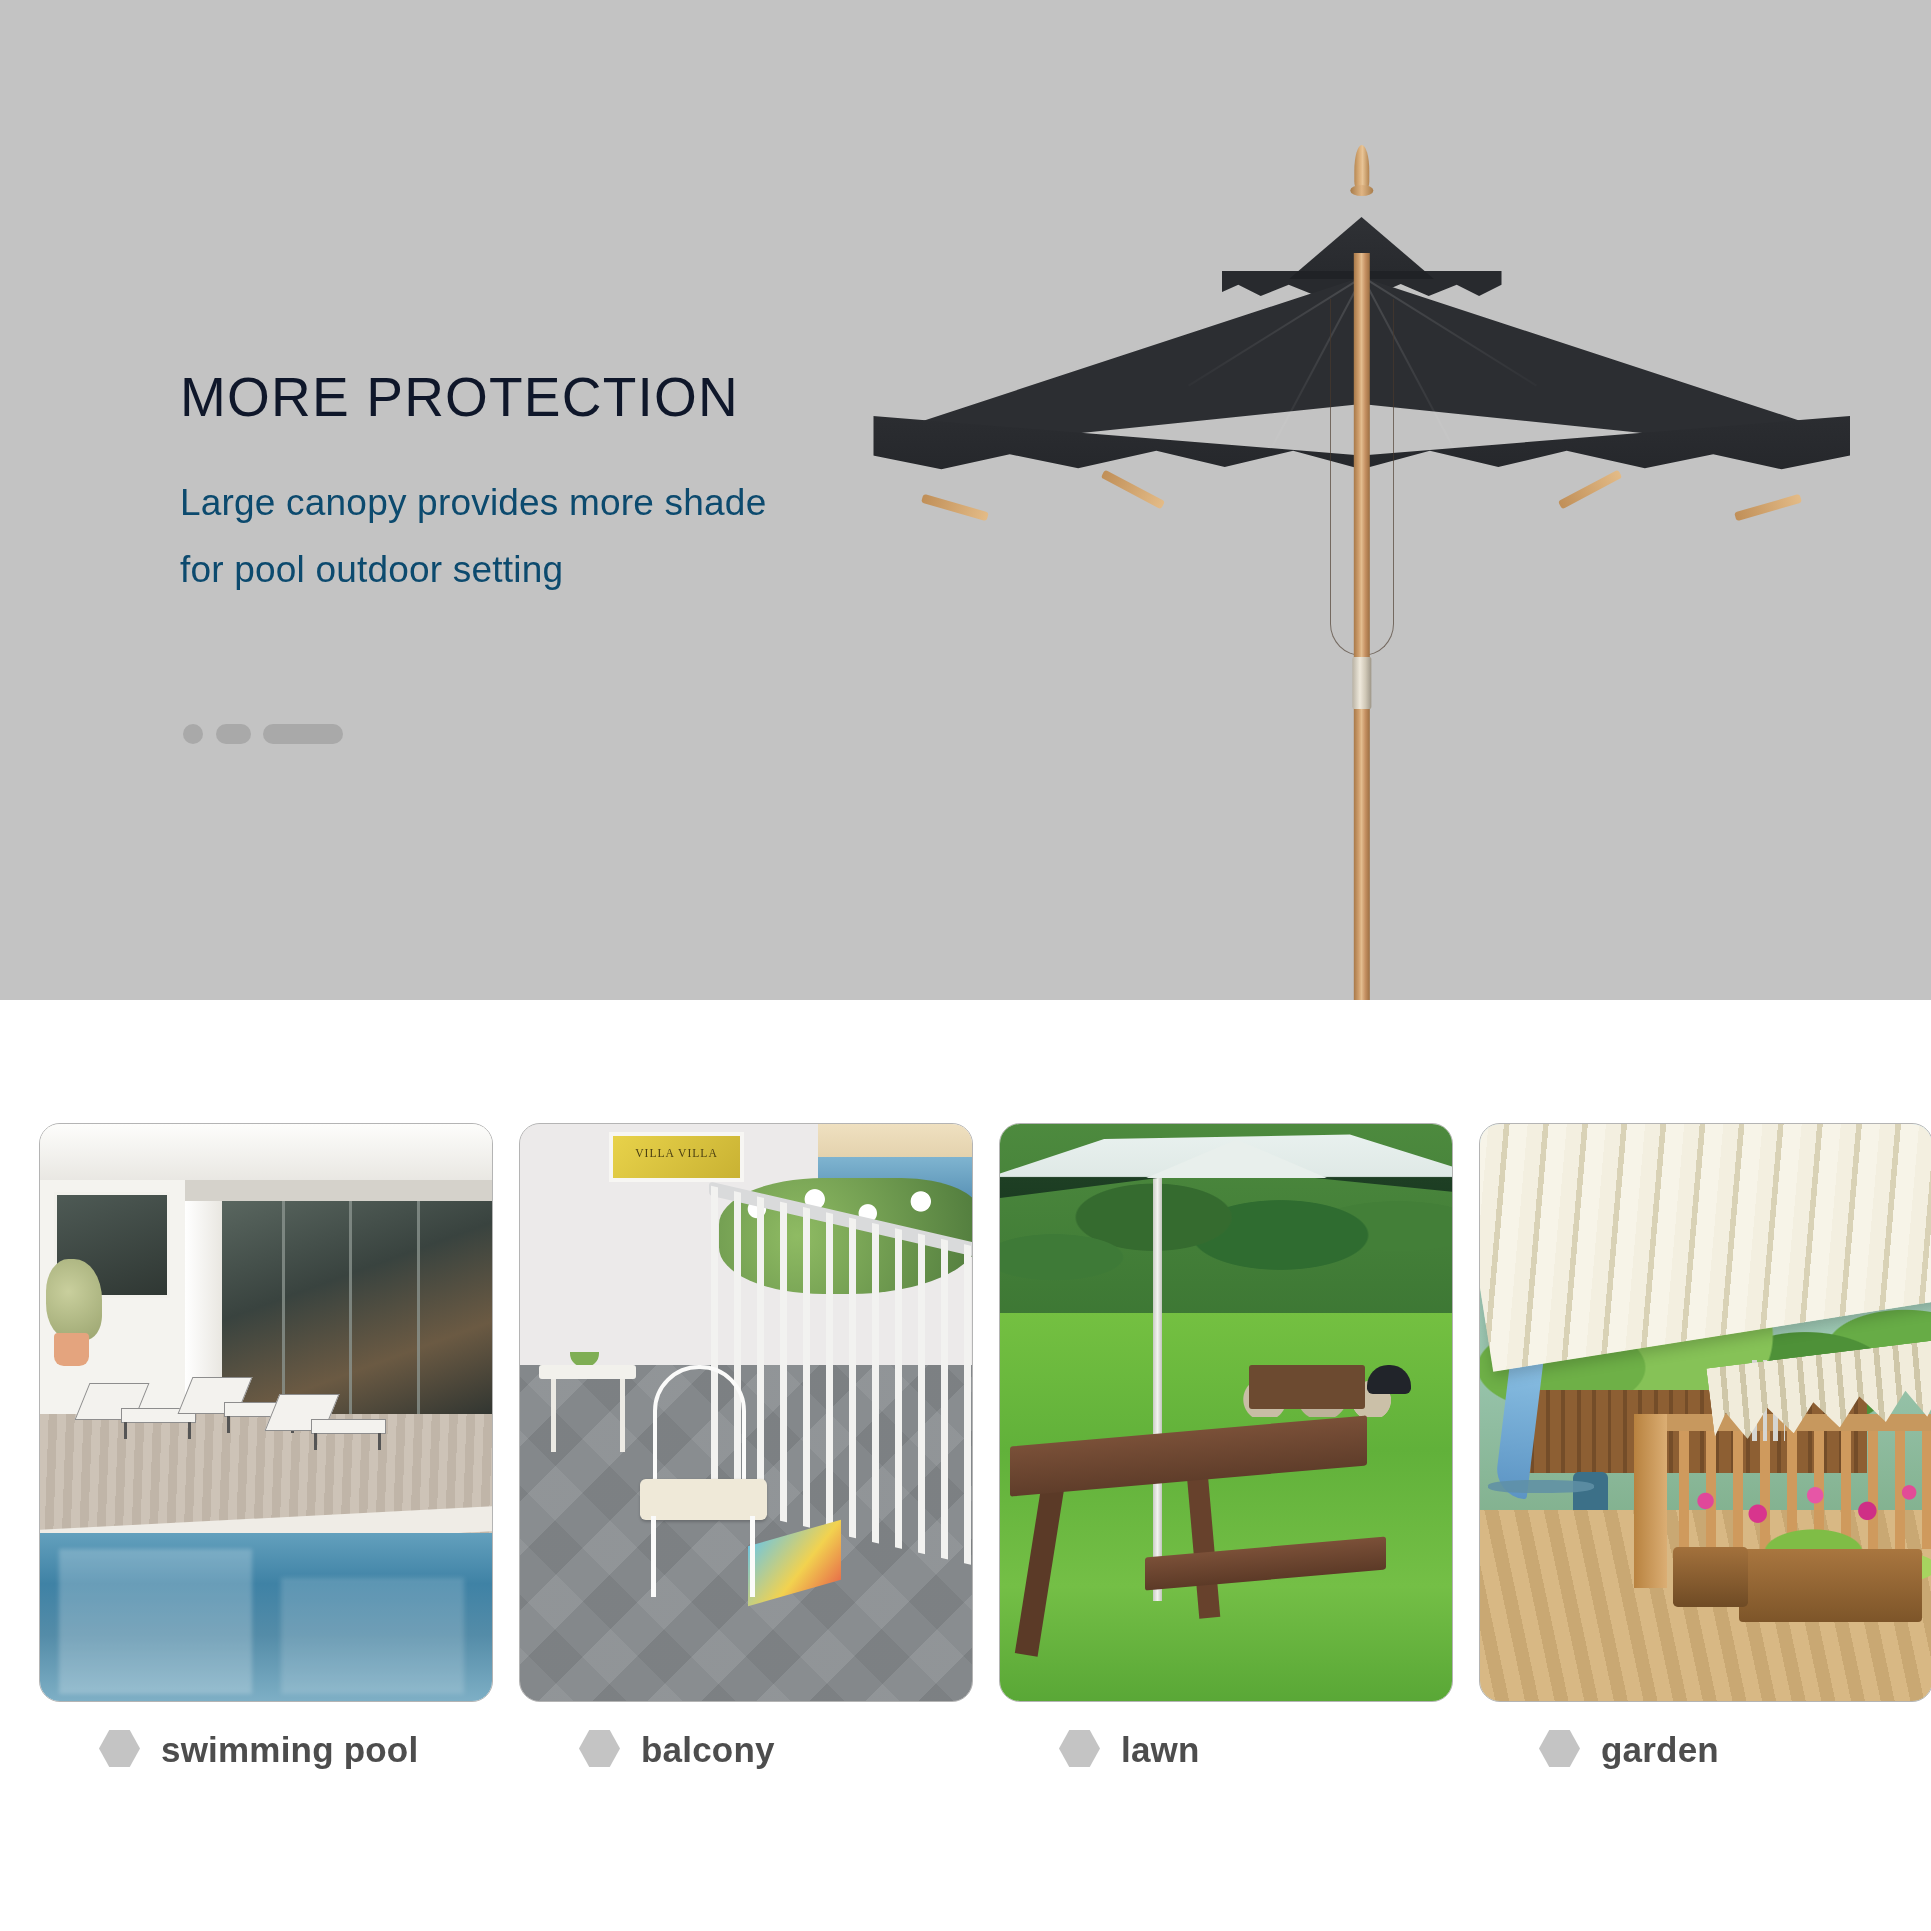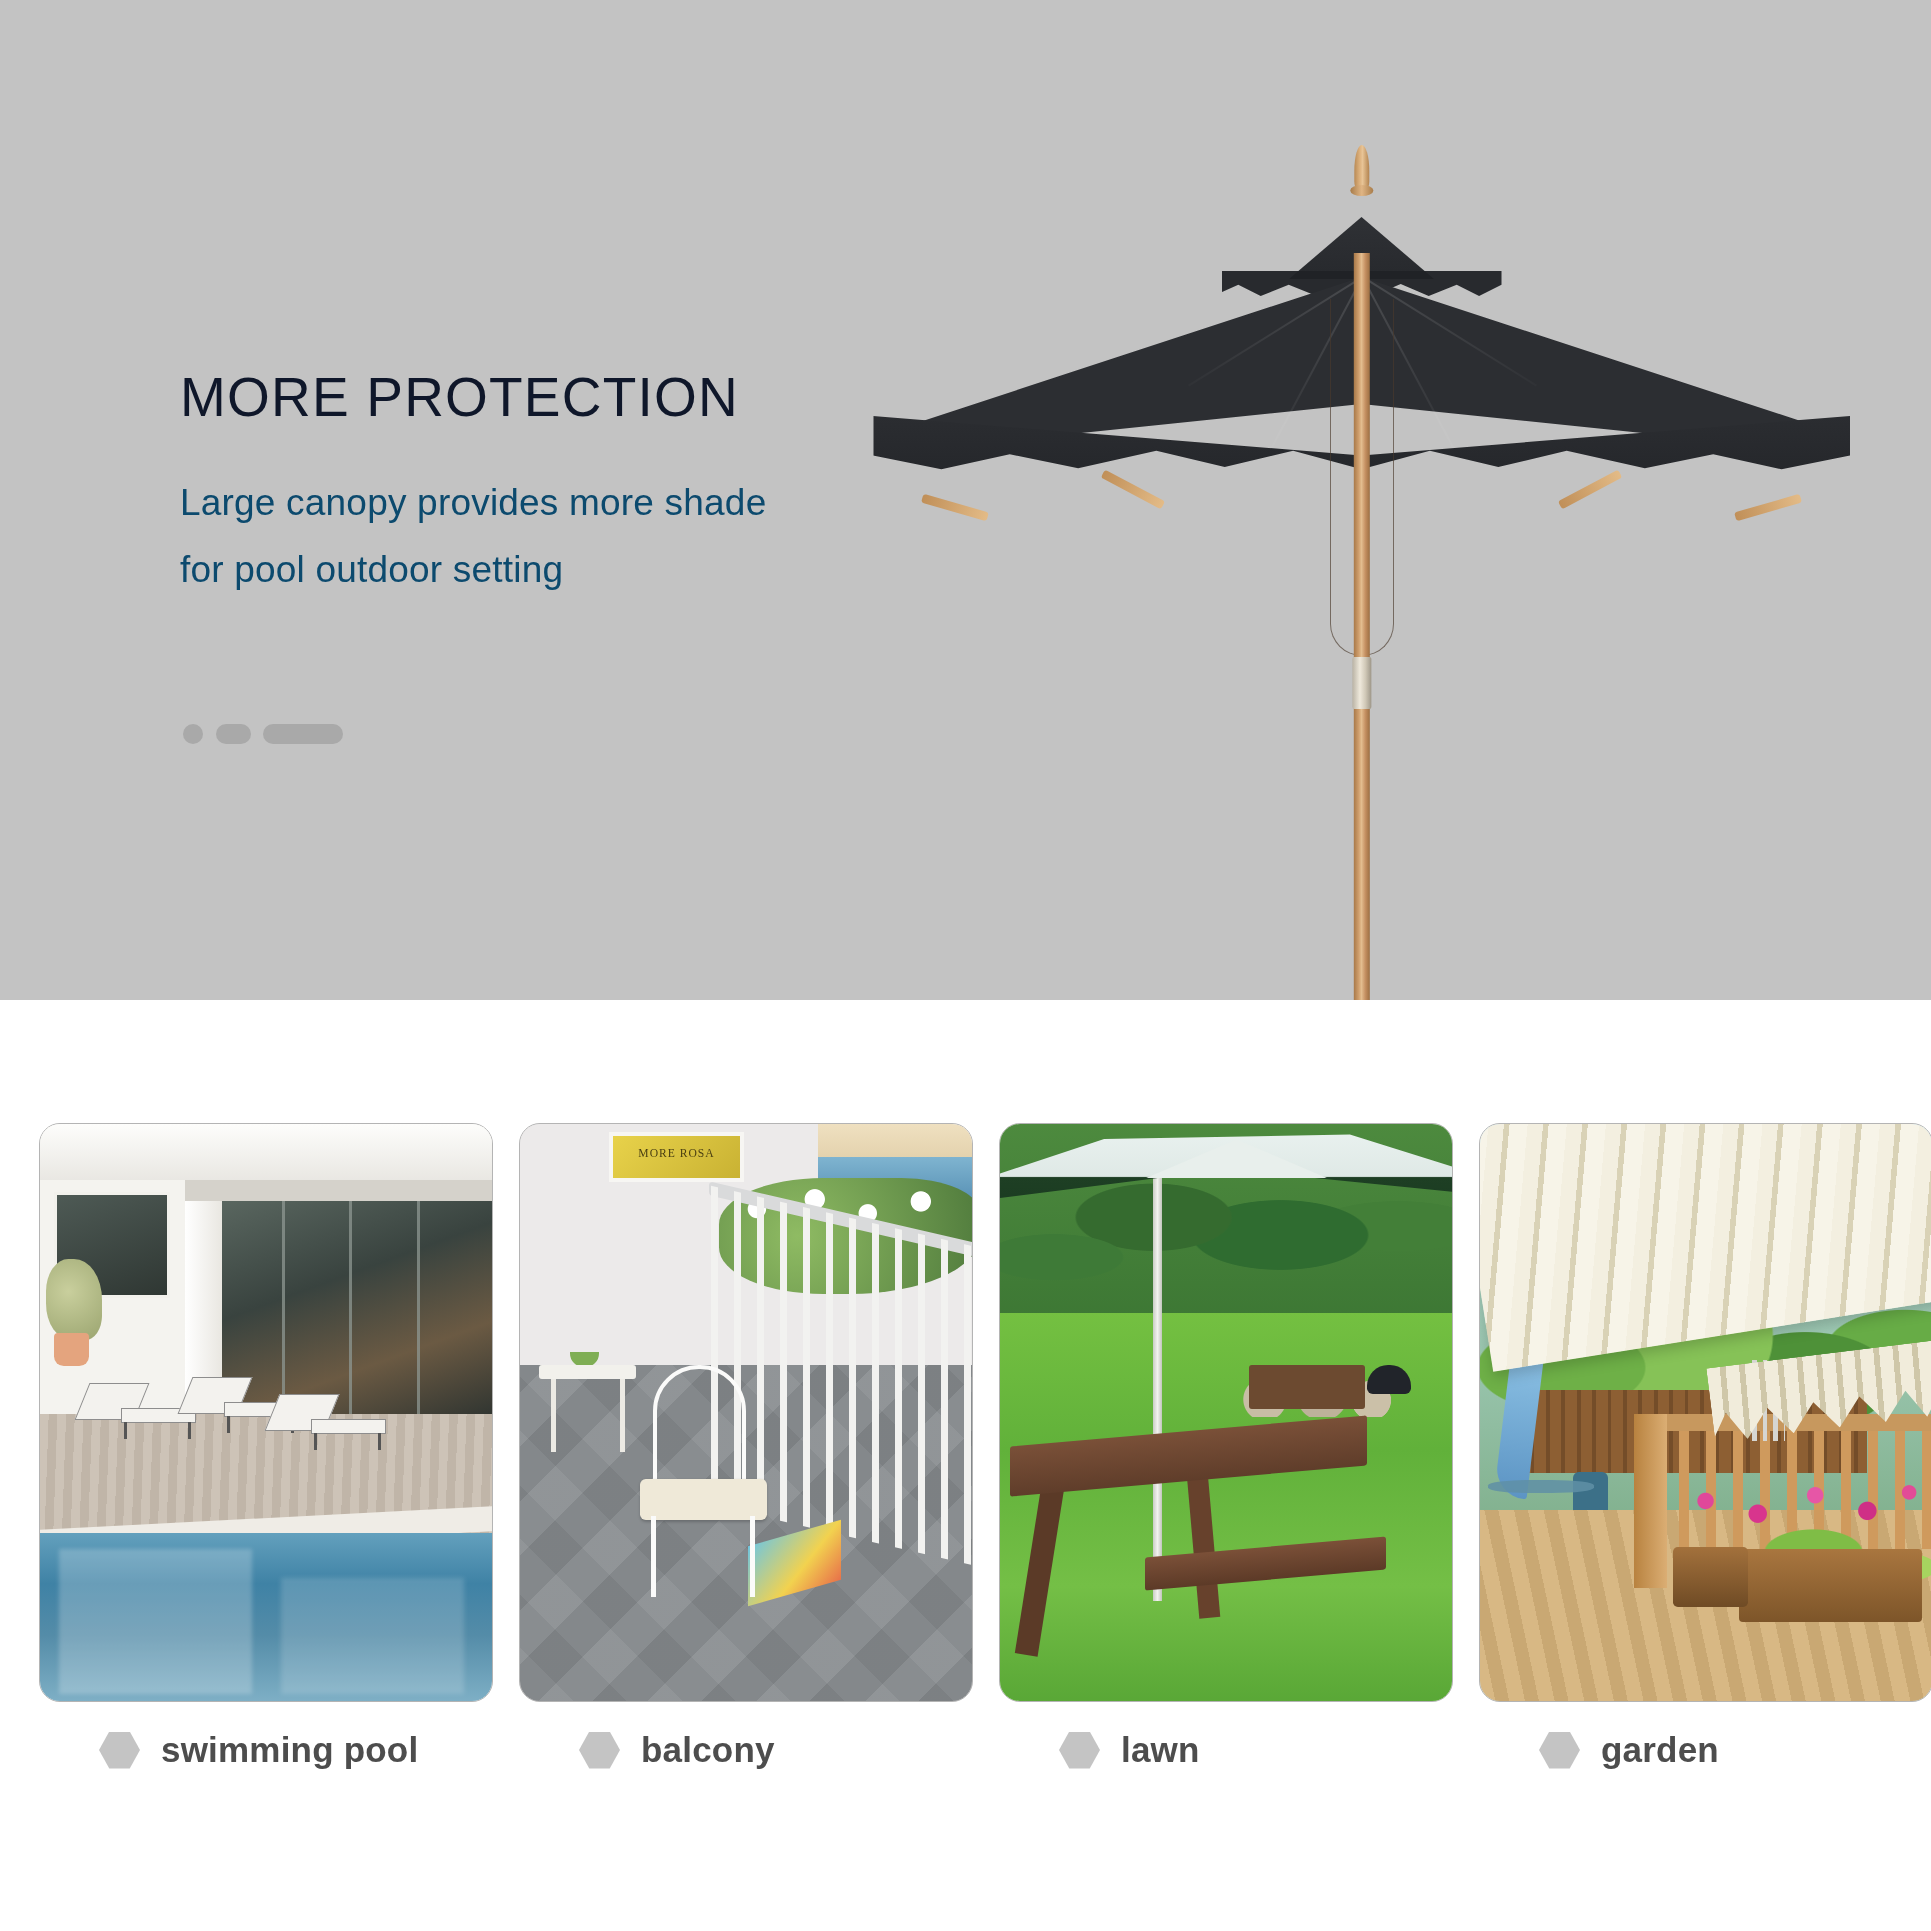--- a/index.html
+++ b/index.html
@@ -422,7 +422,7 @@
         <div class="s2-awning"></div>
         <div class="s2-seaview"></div>
         <div class="s2-frame">
-          <span>MORE ROSA</span>
+          <span>VILLA VILLA</span>
         </div>
         <div class="s2-floor"></div>
         <div class="s2-green"></div>

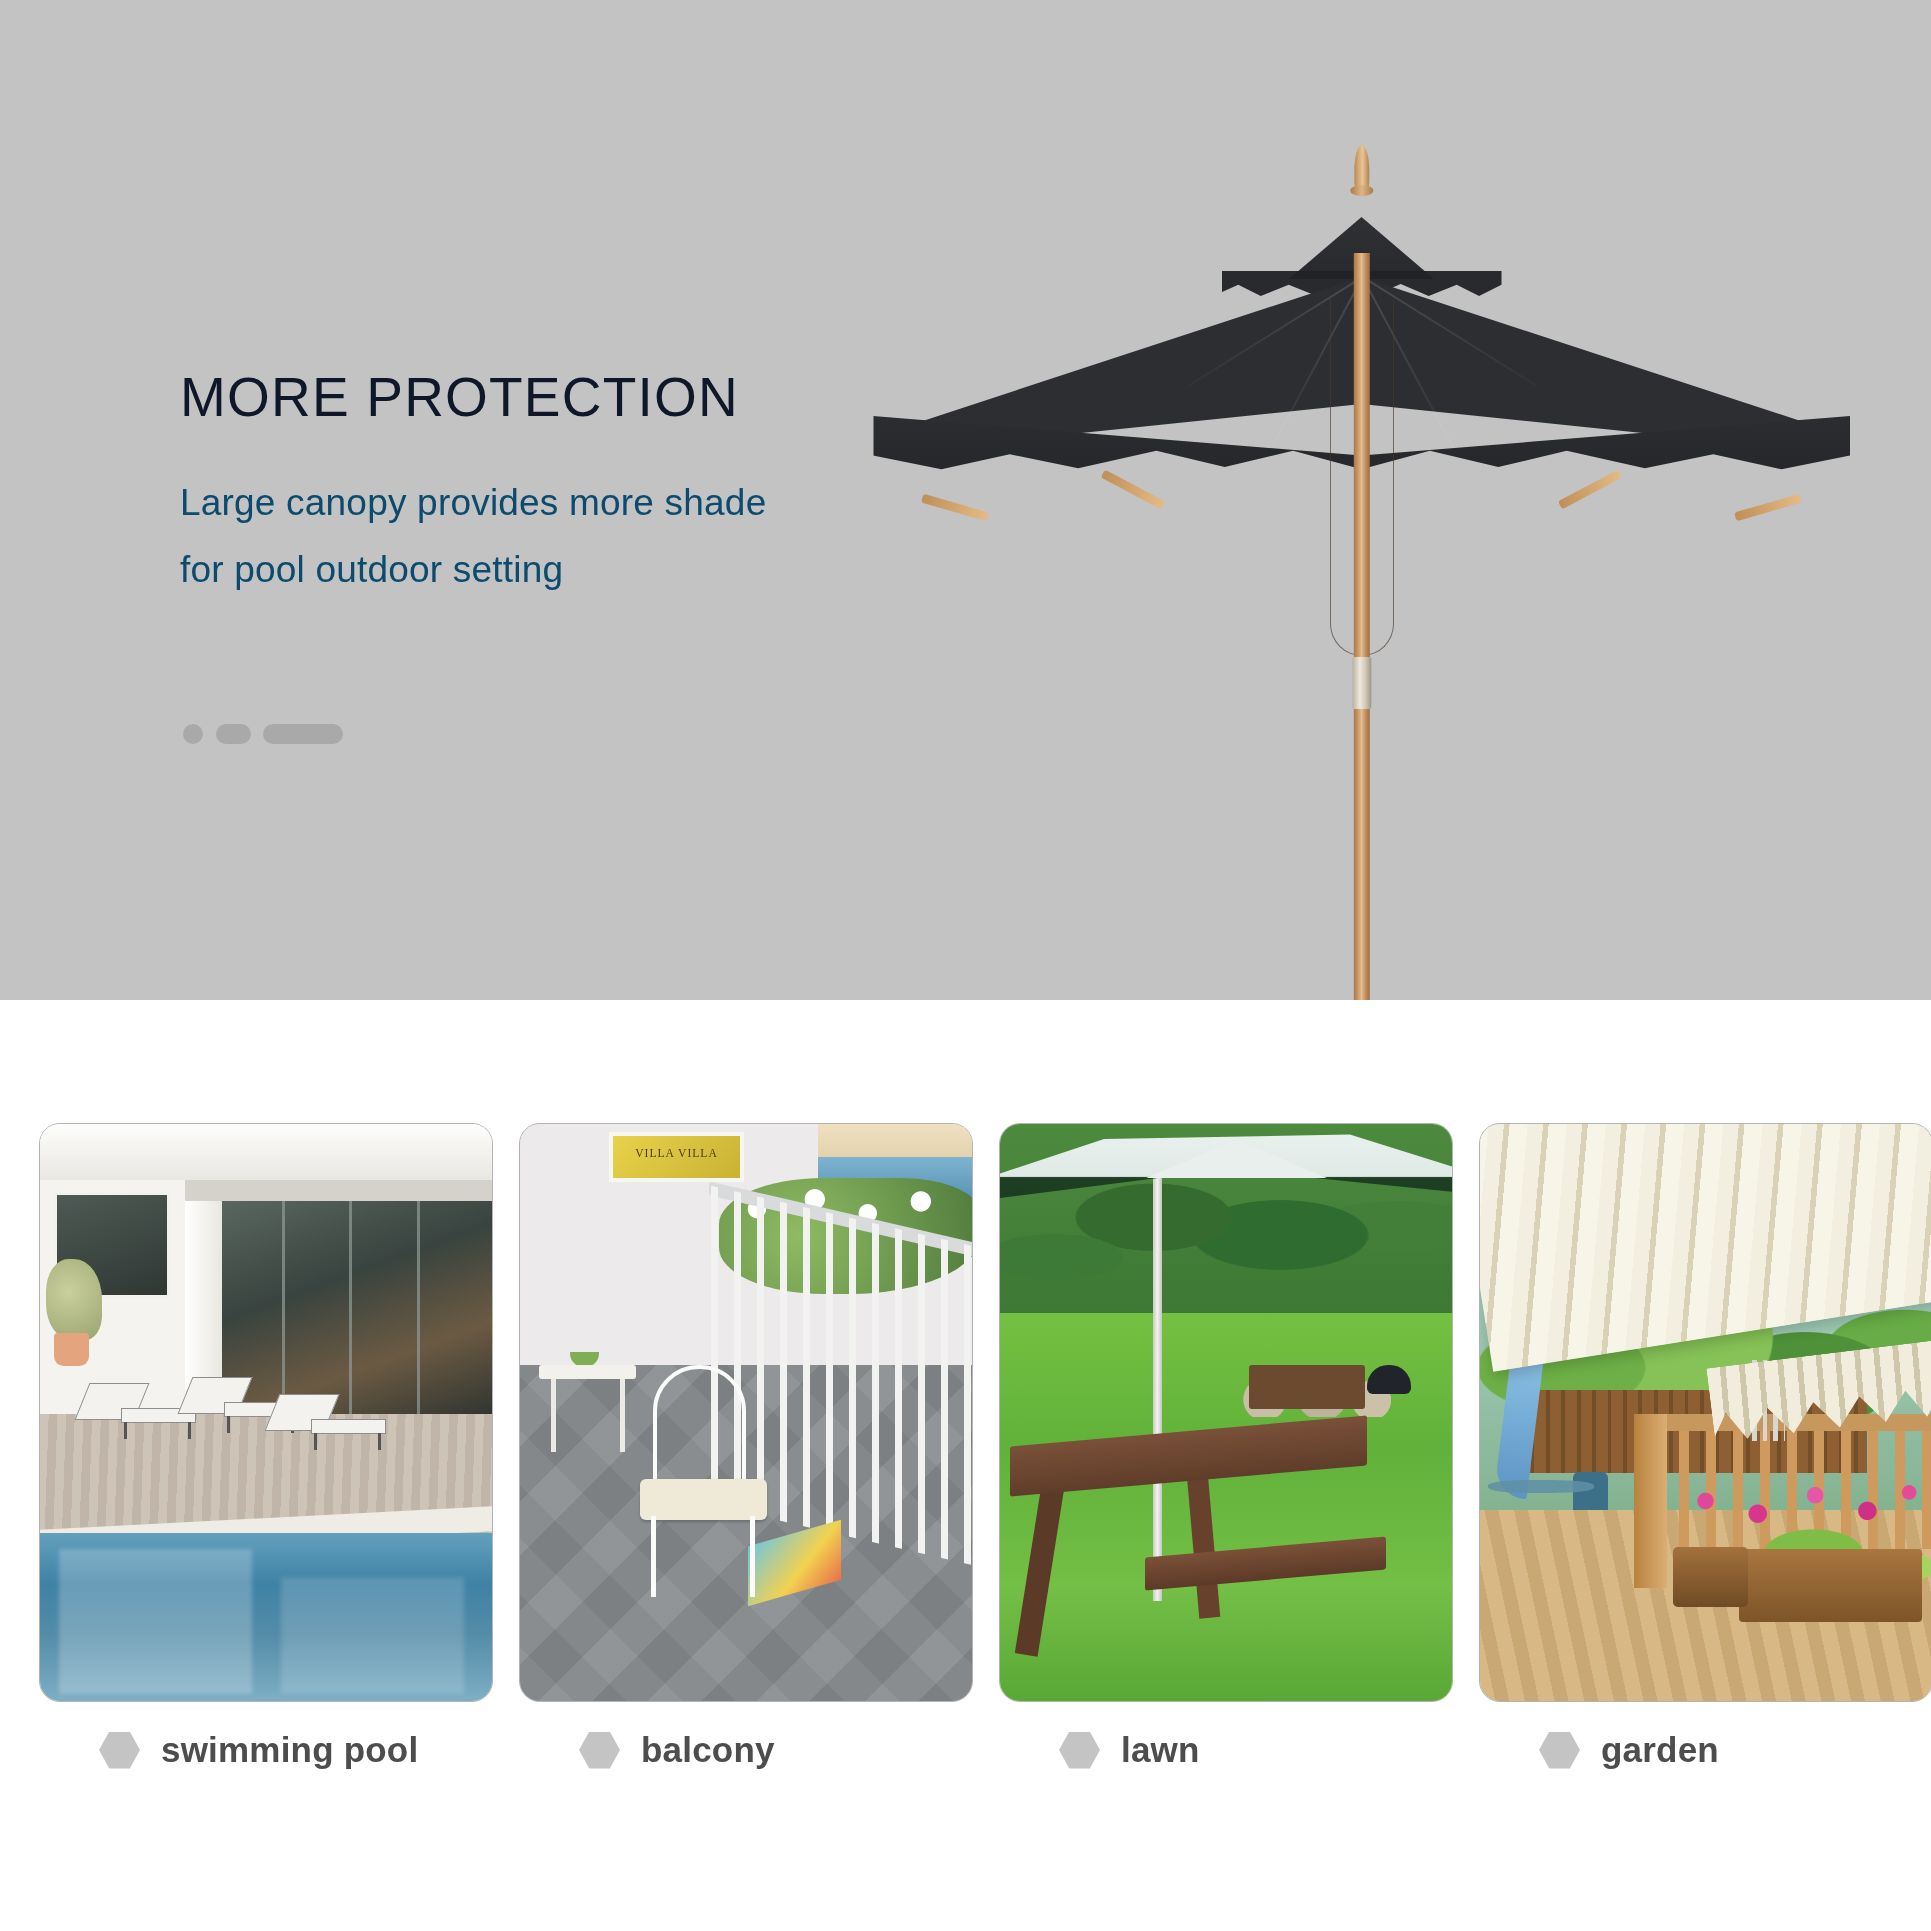--- a/index.html
+++ b/index.html
@@ -314,7 +314,7 @@
   
   .captions { position:absolute; left:39px; top:730px; display:flex; gap:26px; }
   .cap {
-    width:454px; display:flex; align-items:center; gap:21px;
+    width:454px; display:flex; gap:21px;
     padding-left:60px;
   }
   .hexicon {

